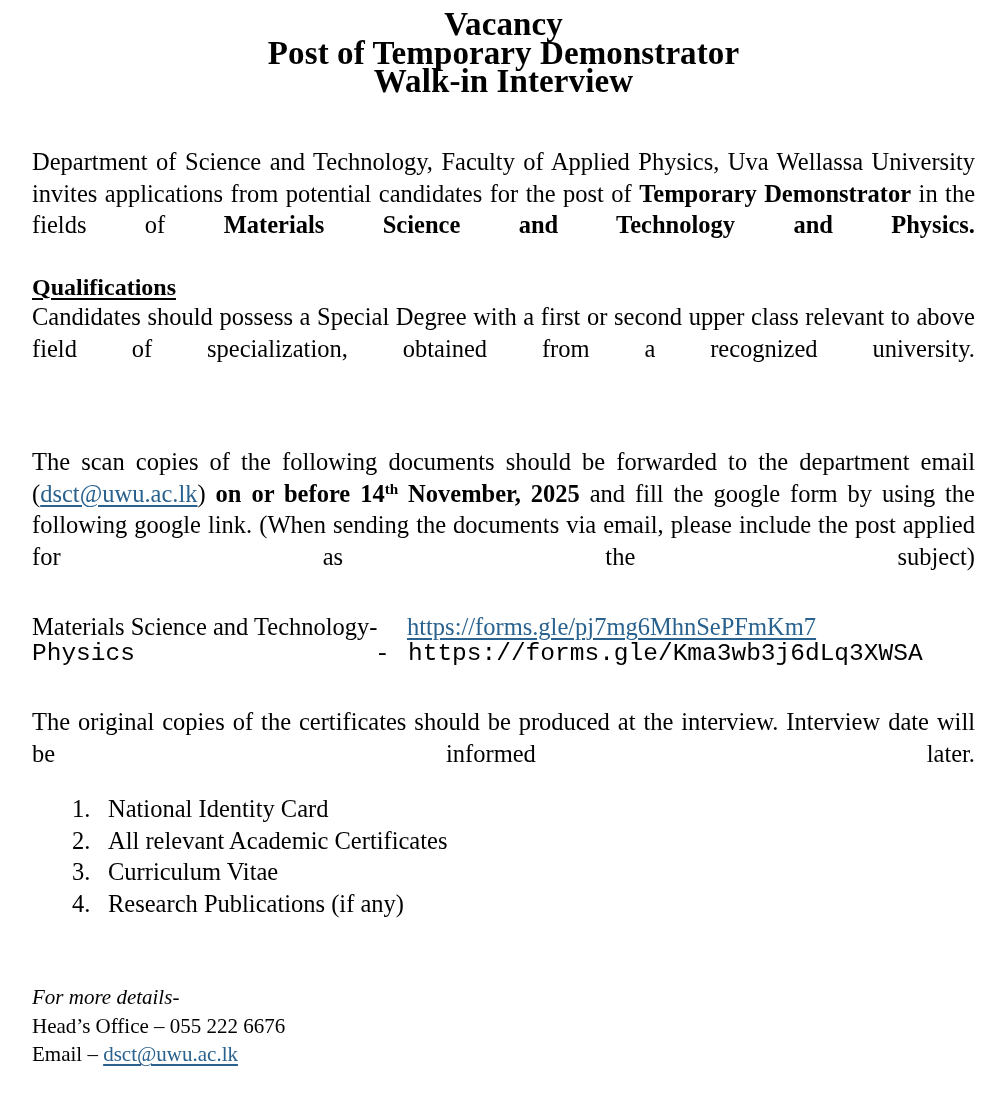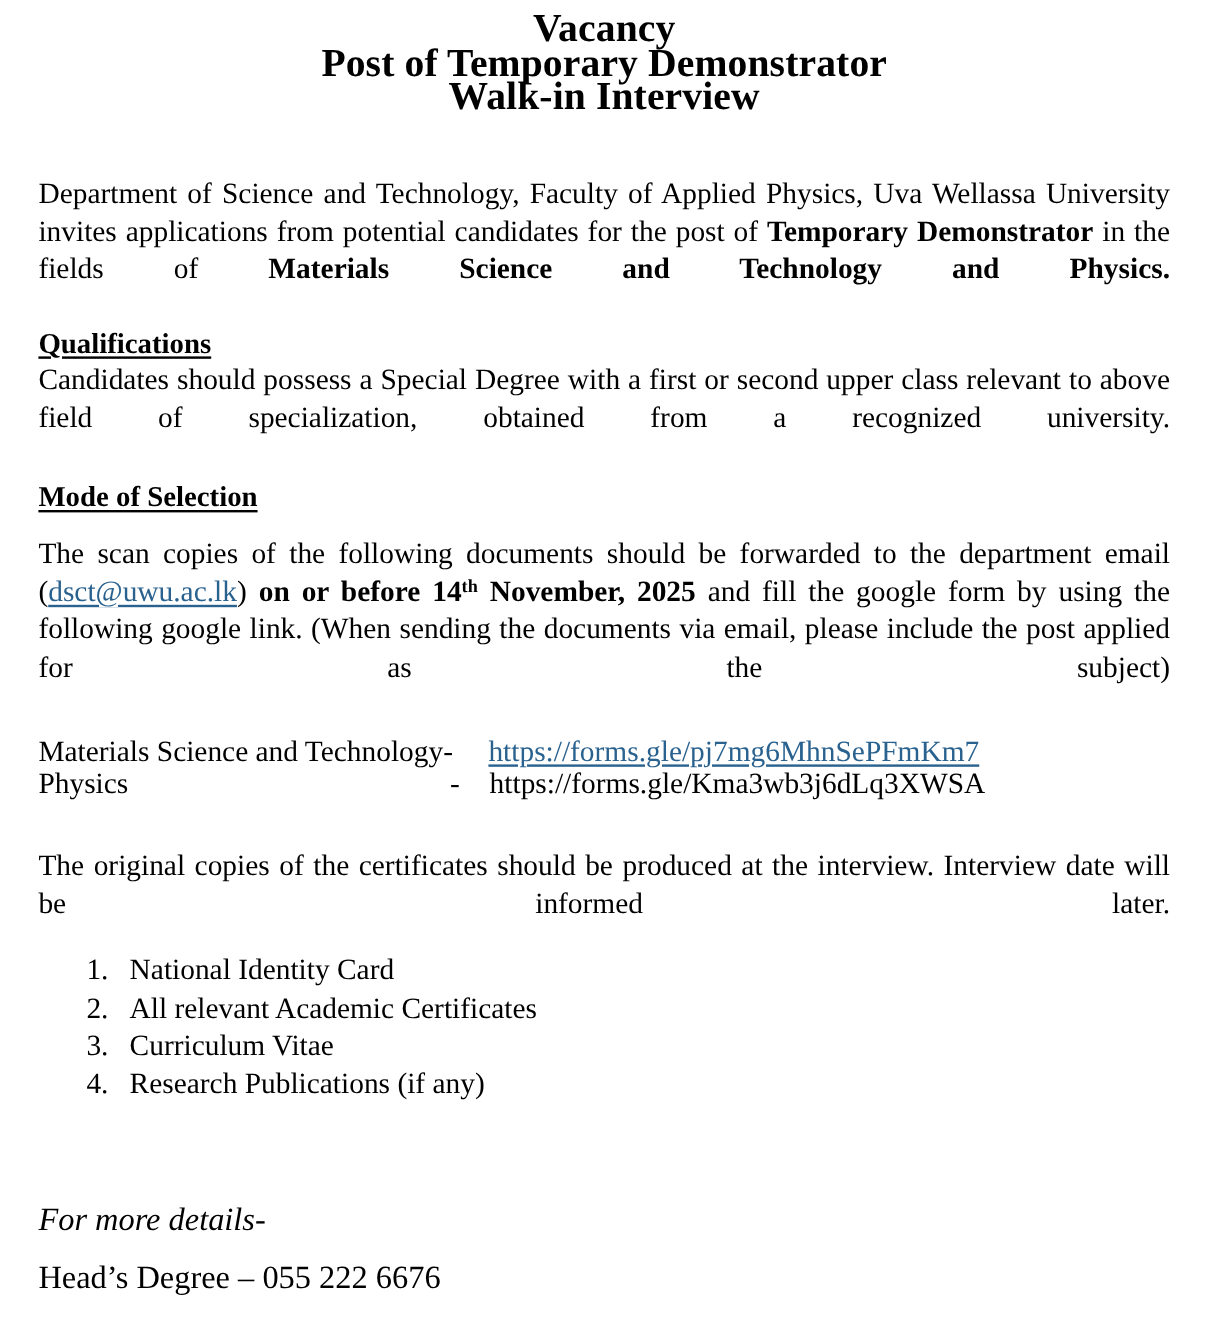--- a/index.html
+++ b/index.html
@@ -153,9 +153,6 @@
       <p class="para justified">Candidates should possess a Special Degree with a first or second upper class relevant to above field of specialization, obtained from a recognized university.</p>
     </div>
 
-    <div class="row-abs" style="top:400px;">
-      <div class="heading"><span class="u">Mode of Selection </span></div>
-    </div>
 
     <div class="row-abs" style="top:446px;">
       <p class="para justified"><span>The scan copies of the following documents should be forwarded to the department email (</span><a class="link" href="#">dsct@uwu.ac.lk</a><span>) </span><b><span>on or before 14</span><sup class="ordinal">th</sup><span> November, 2025</span></b><span> and fill the google form by using the following google link. (When sending the documents via email, please include the post applied for as the subject)</span></p>

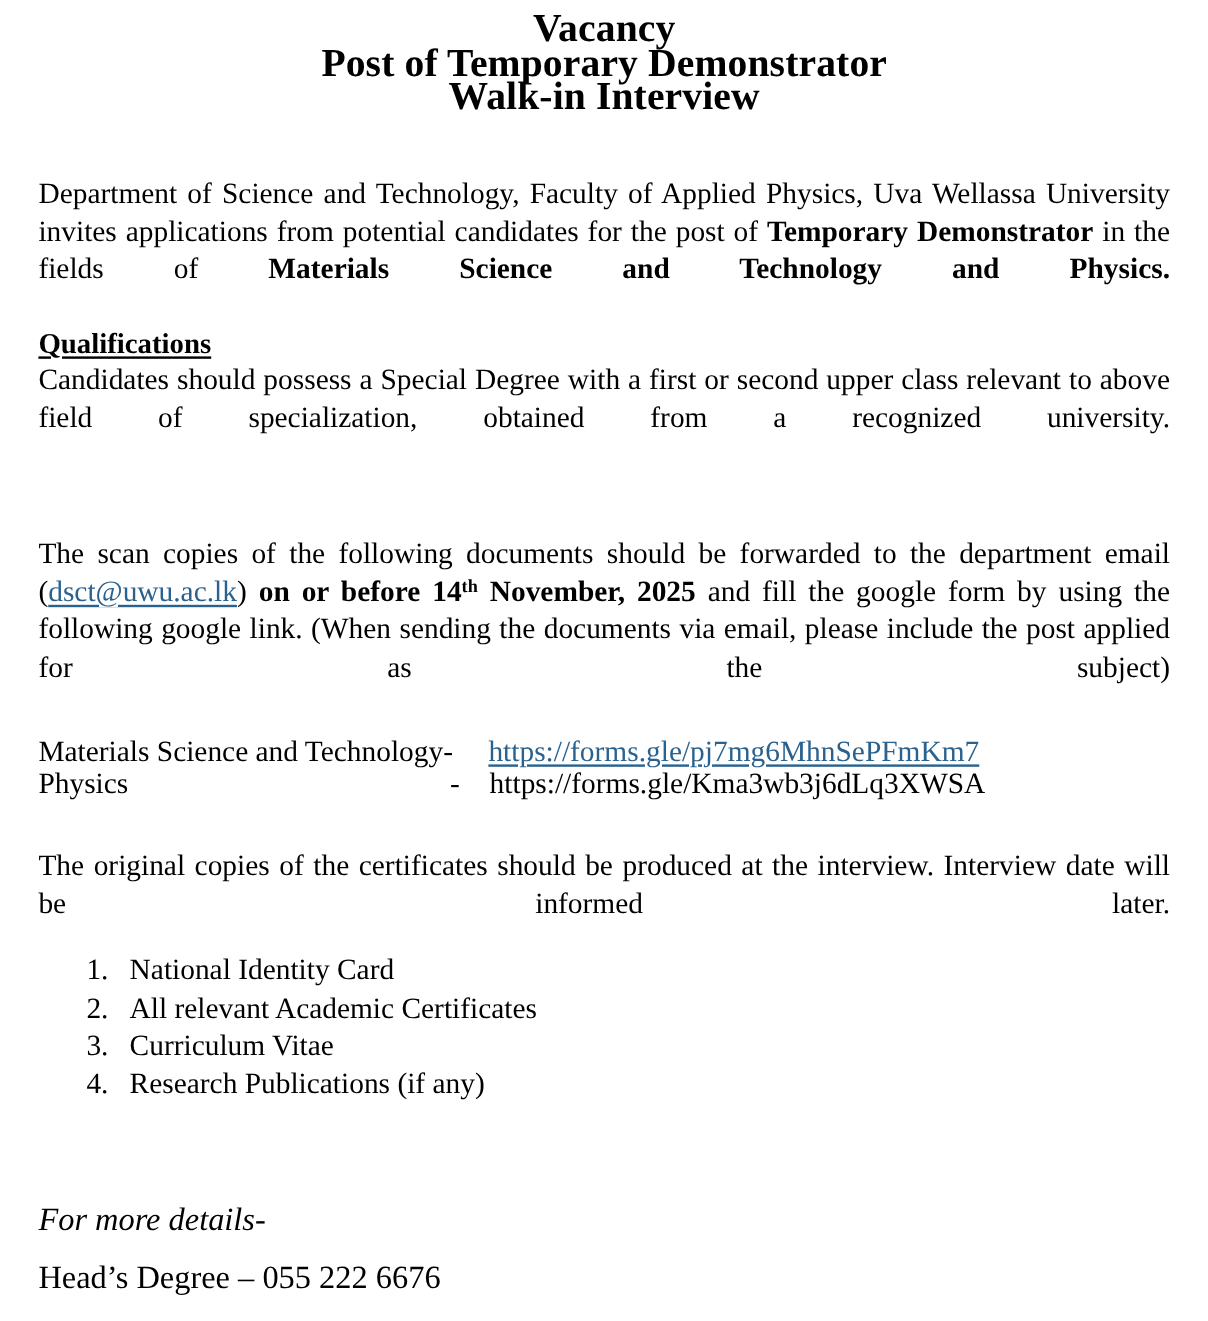--- a/index.html
+++ b/index.html
@@ -162,7 +162,7 @@
       <div class="form-row"><span class="form-label" style="width:372px;">Materials Science and Technology-</span><a class="form-url link" href="#" style="margin-left:3px;">https://forms.gle/pj7mg6MhnSePFmKm7</a></div>
     </div>
 
-    <div class="row-abs" style="top:638px;">
+    <div class="row-abs" style="top:638px;font-family:Liberation Mono, monospace;">
       <div class="form-row"><span class="form-label" style="width:343px;">Physics</span><span class="form-dash" style="width:33px;">-</span><span class="form-url plainurl">https://forms.gle/Kma3wb3j6dLq3XWSA</span></div>
     </div>
 

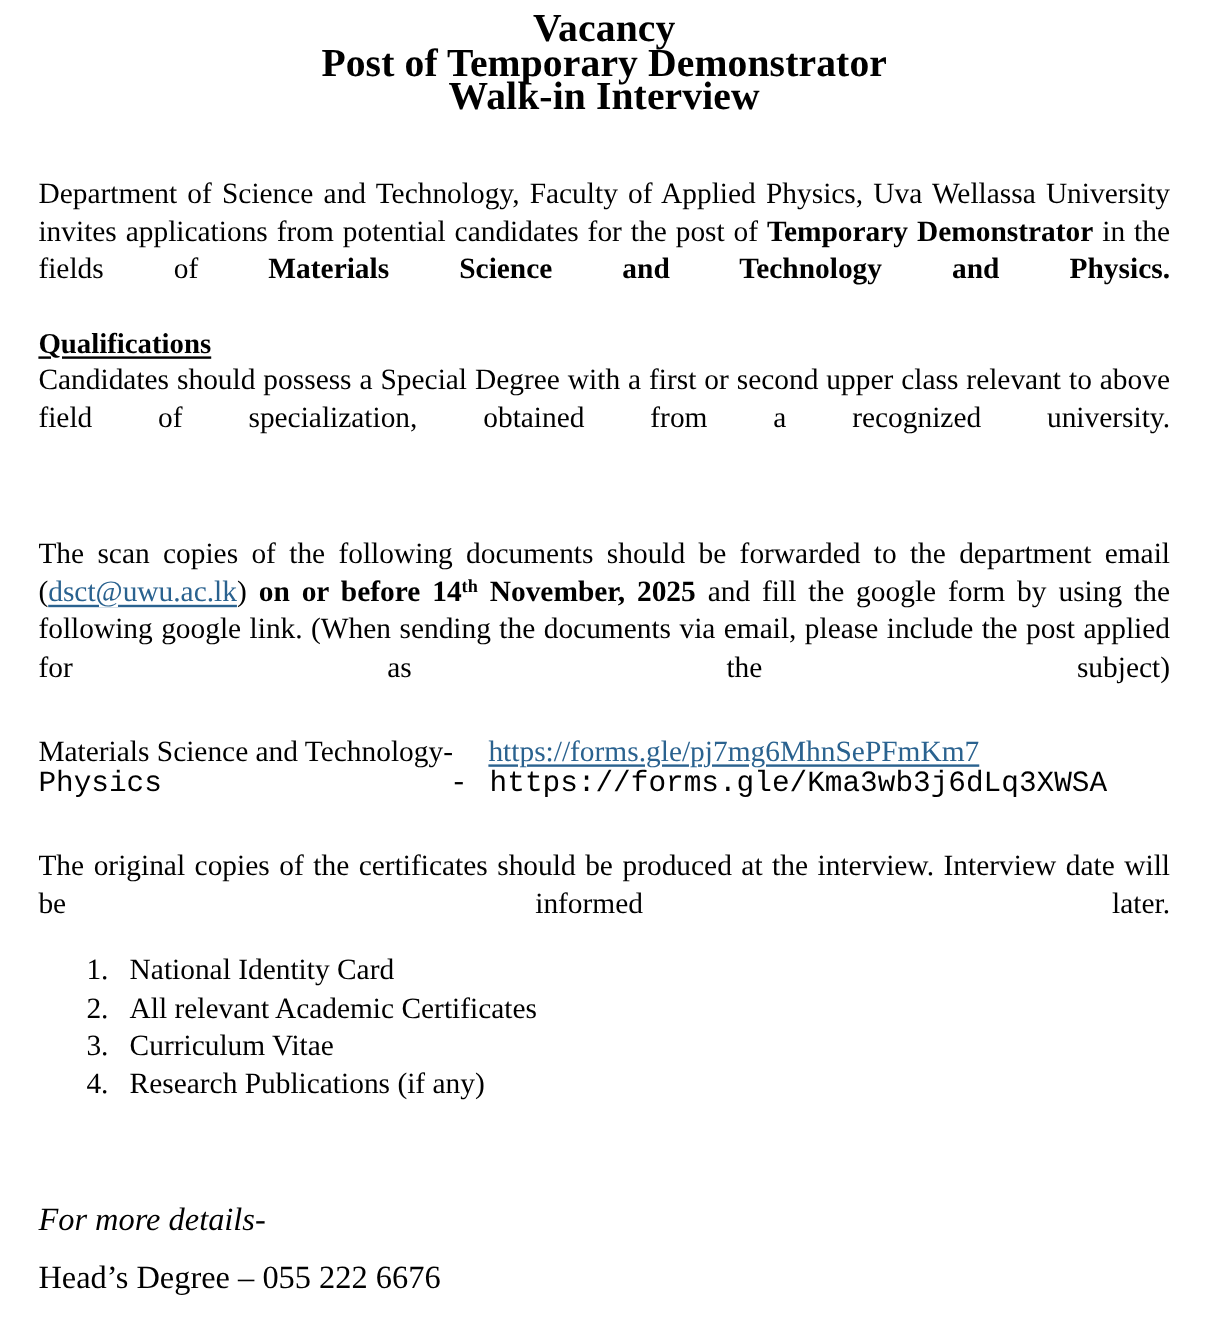--- a/index.html
+++ b/index.html
@@ -122,10 +122,9 @@
 
   
   .footer-line {
-    font-size: 27px;
+    font-size: 21px;
     line-height: 28.5px;
     white-space: nowrap;
-    margin-top: 19px;
   }
   .footer-italic { font-style: italic; }
 </style>

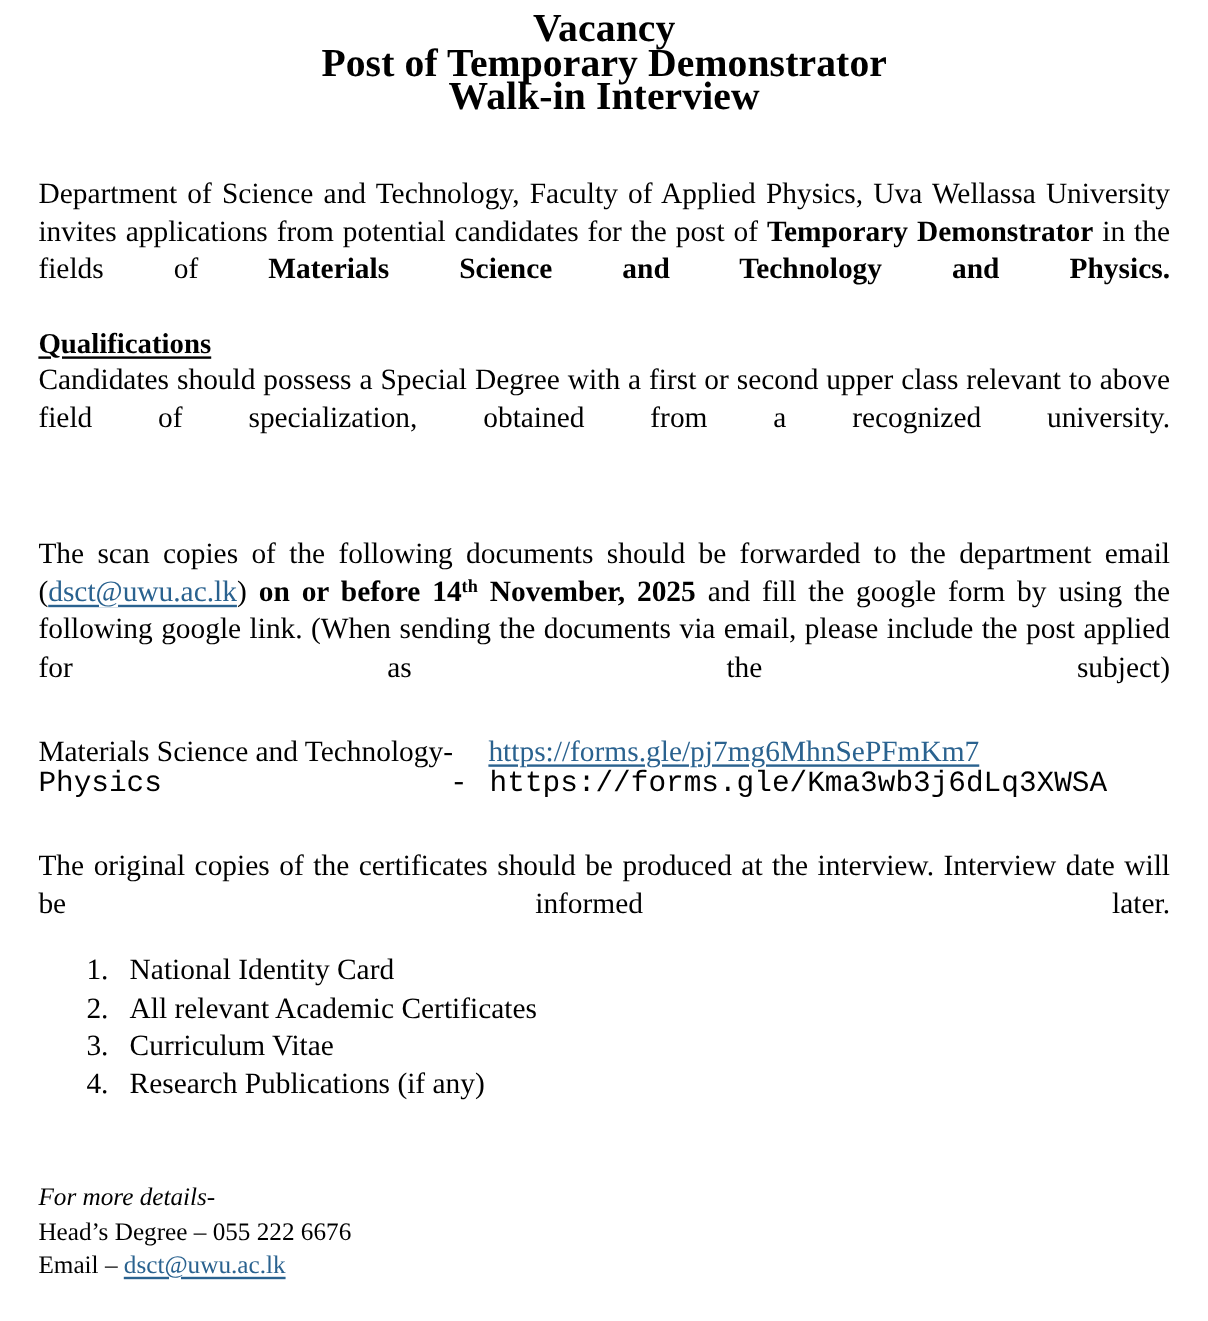--- a/index.html
+++ b/index.html
@@ -180,7 +180,7 @@
 
     <div class="row-abs" style="top:983px;">
       <div class="footer-line"><i class="footer-italic">For more details</i><span>-</span></div>
-      <div class="footer-line"><span>Head’s Degree – </span><span>055 222 6676</span></div>
+      <div class="footer-line"><span>Head’s Office – </span><span>055 222 6676</span></div>
       <div class="footer-line"><span>Email – </span><a class="link" href="#">dsct@uwu.ac.lk</a></div>
     </div>
 

